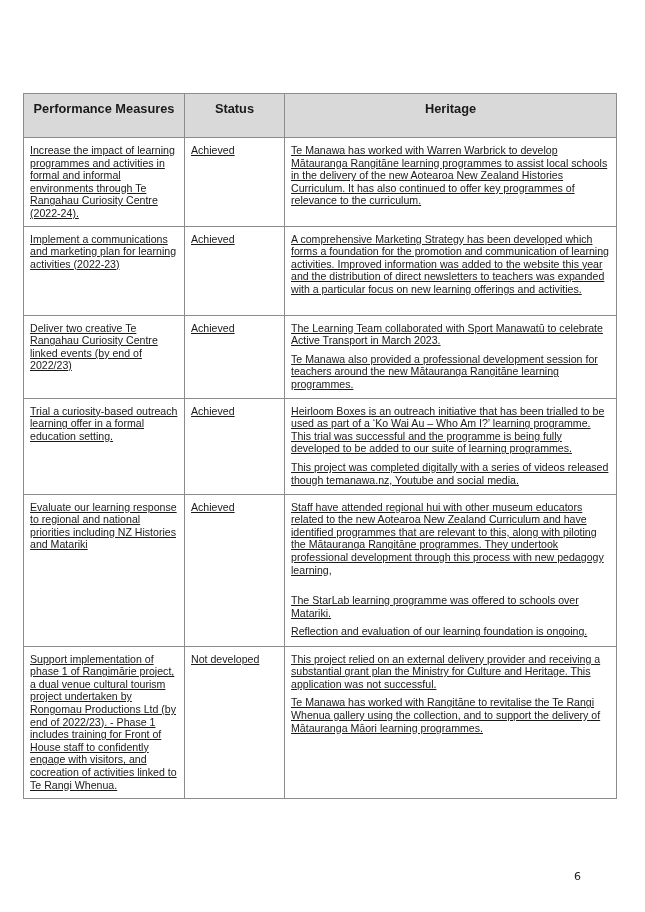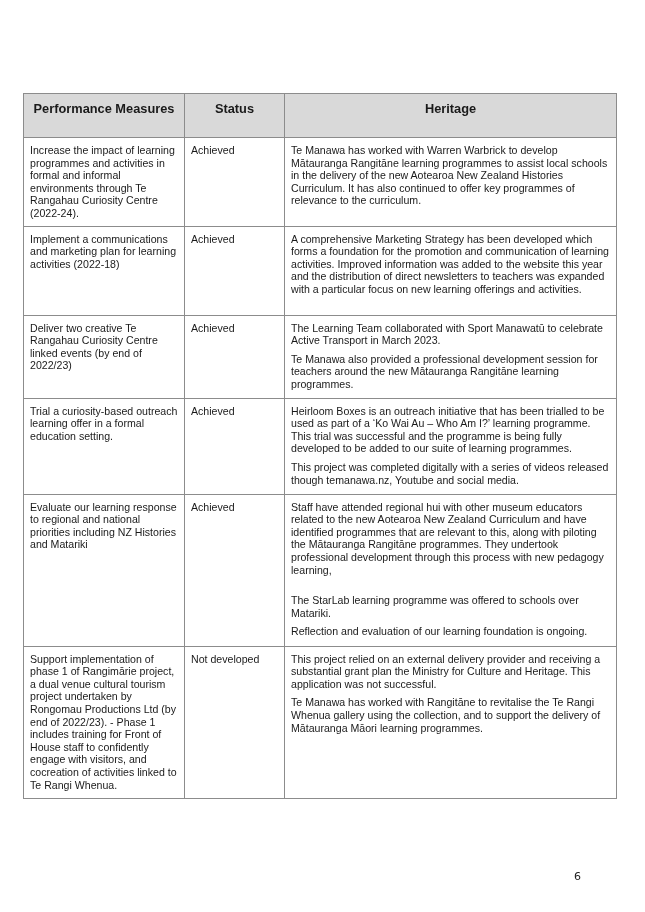--- a/index.html
+++ b/index.html
@@ -20,7 +20,7 @@
       background: #d9d9d9; font-weight: bold; font-size: 12.8px; line-height: 15px;
       text-align: center; padding: 7px 6px 5px 6px; height: 31px;
     }
-    table.measures td { padding: 6px 6px 6px 6px; }
+    table.measures td { padding: 6px 6px 6px 6px; text-decoration: underline; }
     td p { margin: 0 0 6px 0; }
     td p:last-child { margin-bottom: 0; }
     td p.gap { margin-bottom: 18px; }

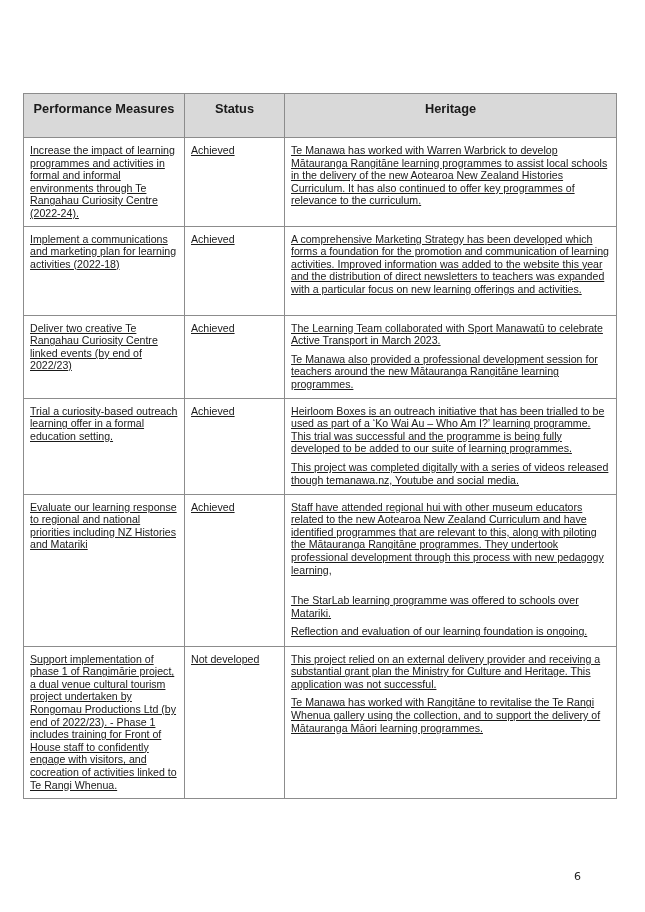--- a/index.html
+++ b/index.html
@@ -60,7 +60,7 @@
       </td>
     </tr>
     <tr class="r2">
-      <td>Implement a communications and marketing plan for learning activities (2022-18)</td>
+      <td>Implement a communications and marketing plan for learning activities (2022-23)</td>
       <td>Achieved</td>
       <td>
         <p>A comprehensive Marketing Strategy has been developed which forms a foundation for the promotion and communication of learning activities. Improved information was added to the website this year and the distribution of direct newsletters to teachers was expanded with a particular focus on new learning offerings and activities.</p>

